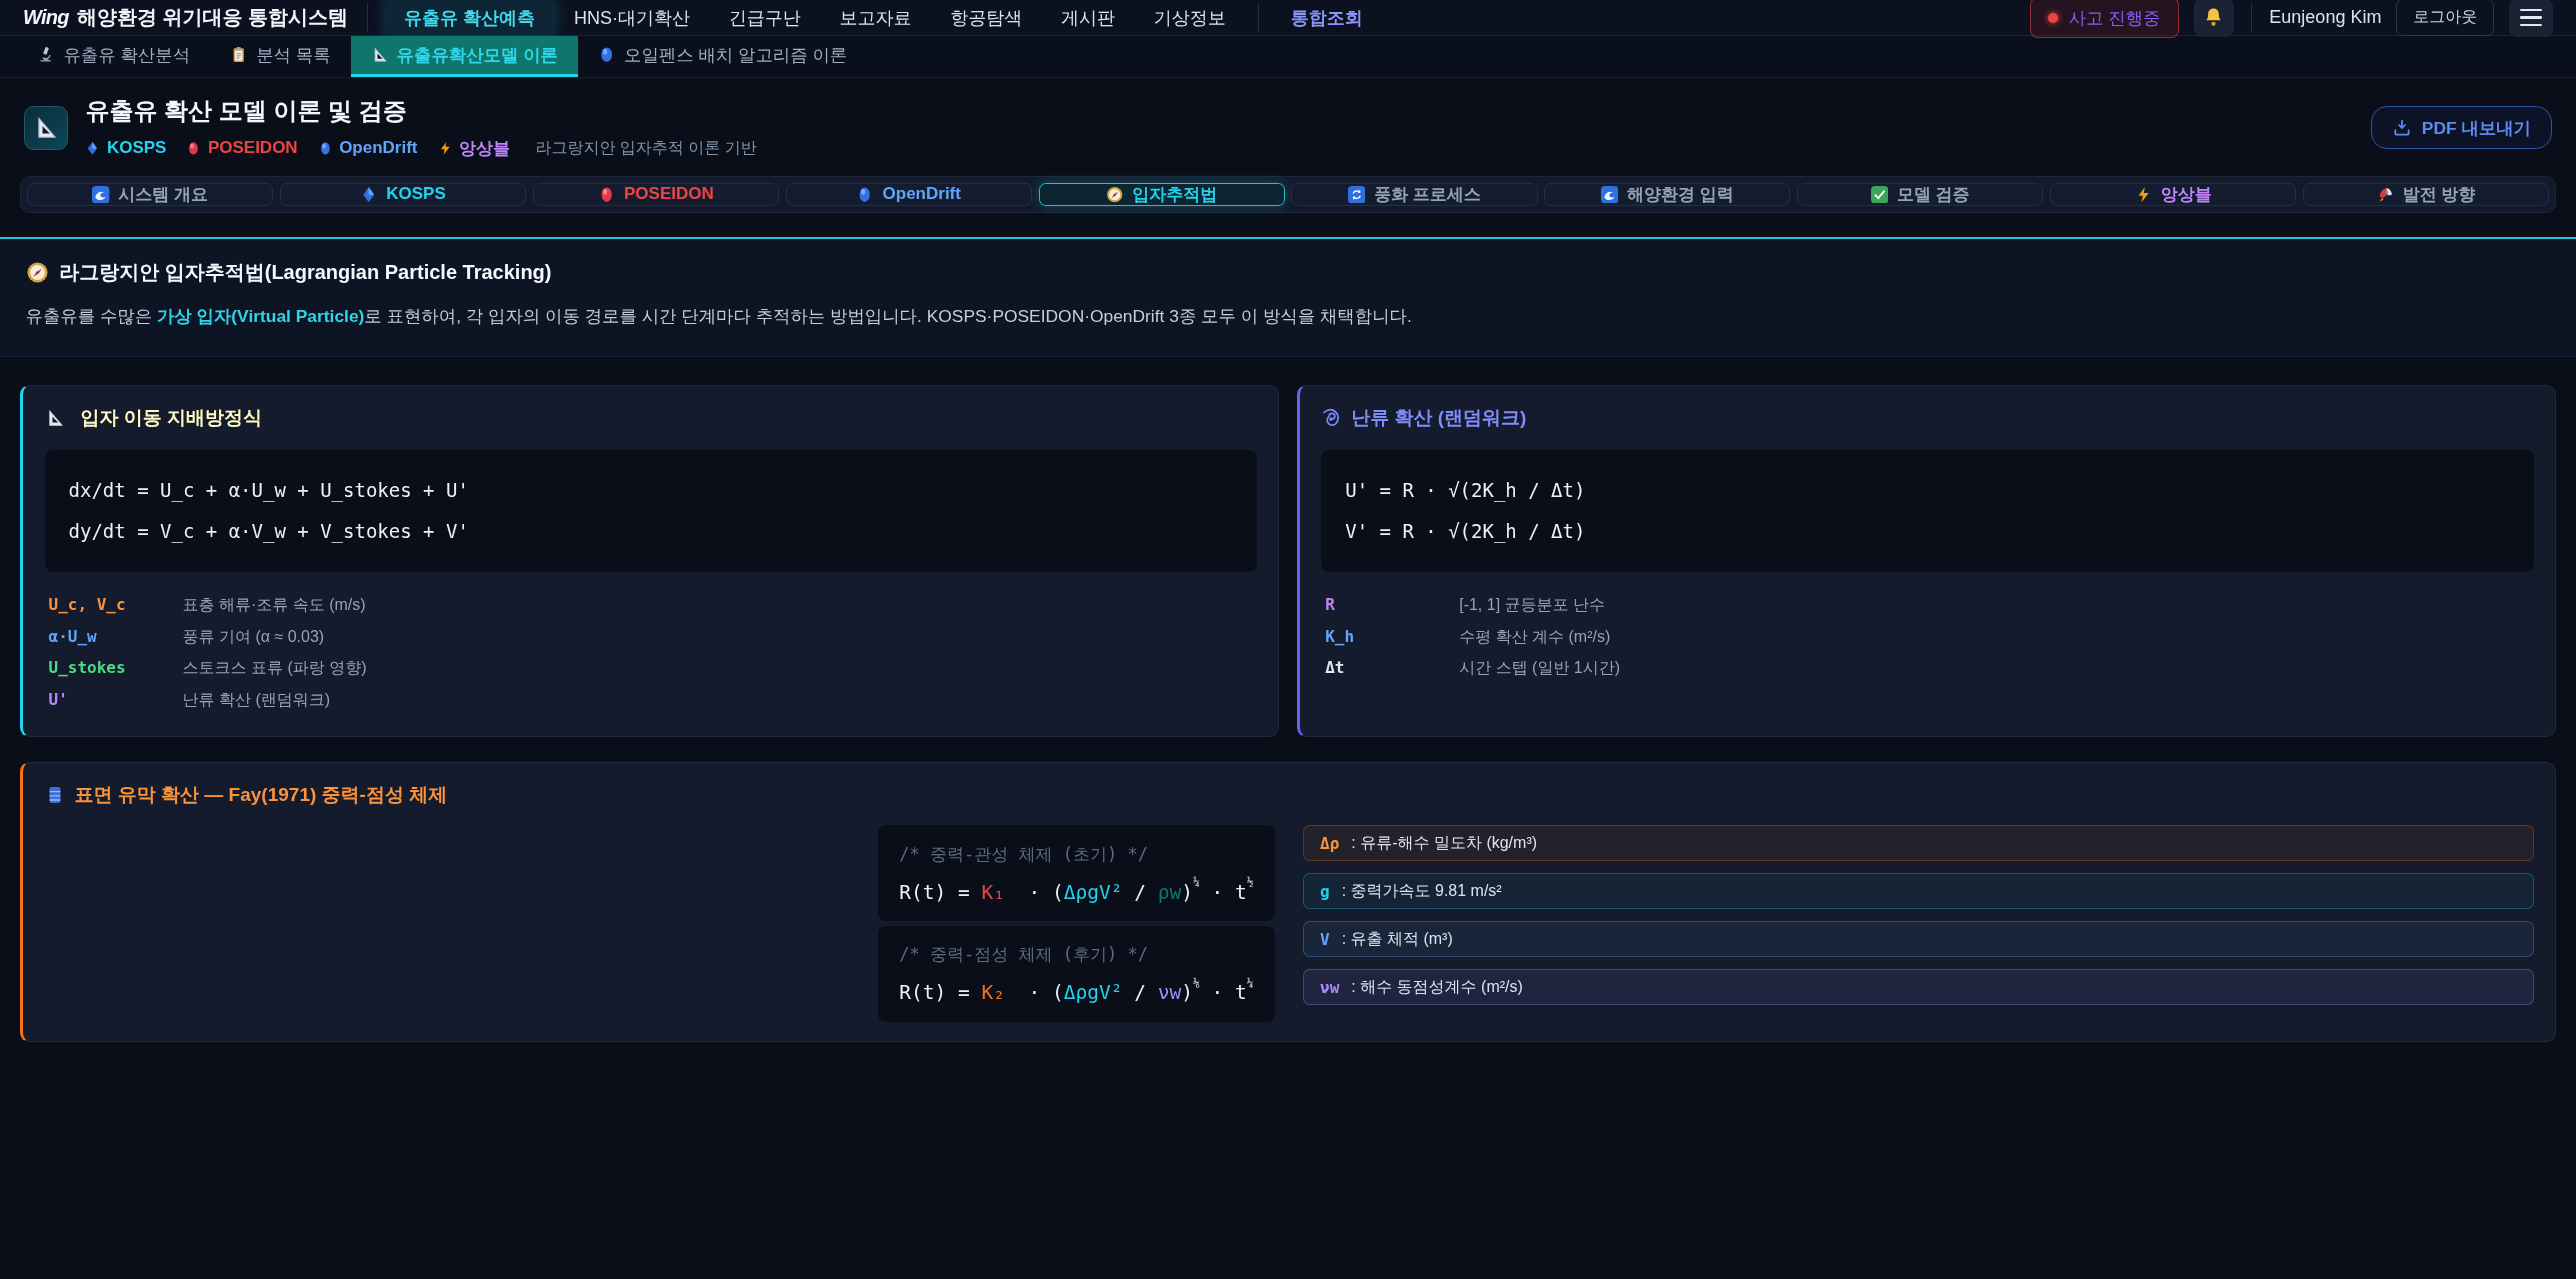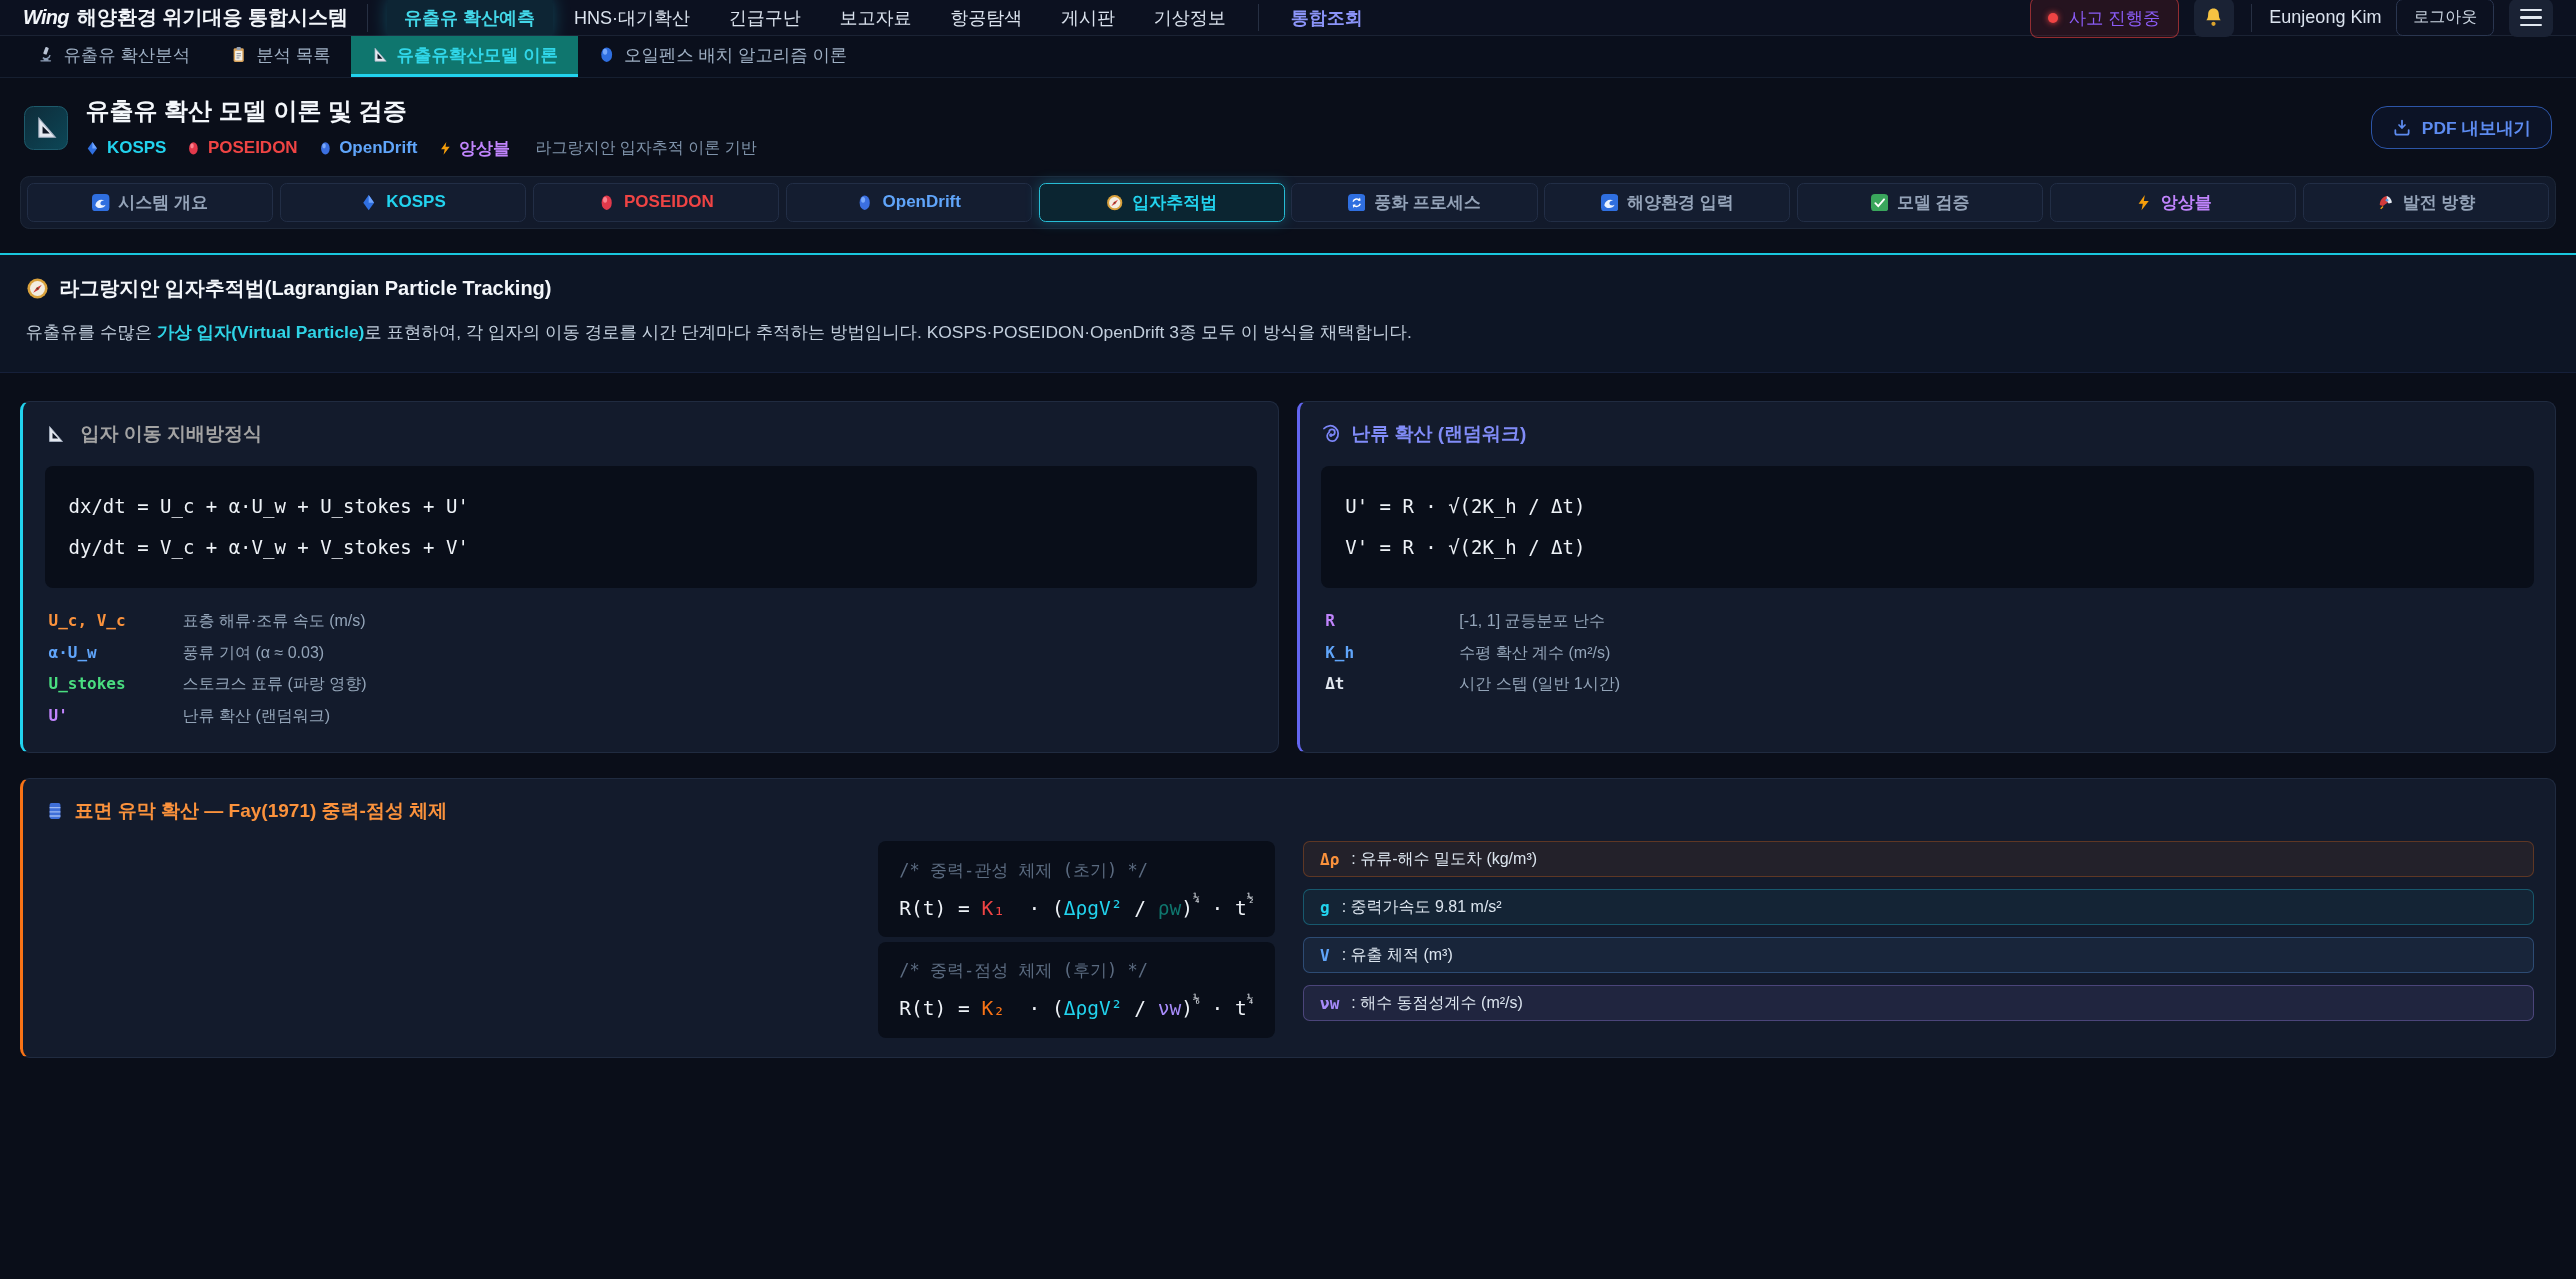--- a/index.html
+++ b/index.html
@@ -61,7 +61,7 @@
   
   .secnav { margin:5.4px 20px 0; background:#121a2b; border:0.7px solid #1d2738; border-radius:9.4px;
     padding:6px; display:flex; gap:6.7px; }
-  .secbtn { flex:1; display:flex; align-items:center; justify-content:center; gap:8.7px; height:39px;
+  .secbtn { flex:1; display:flex; align-items:center; justify-content:center; gap:8.7px; height:23px;
     background:#141d30; border:0.7px solid #222e46; border-radius:6.7px; font-size:17px; font-weight:bold;
     color:#94a3b8; cursor:pointer; white-space:nowrap; }
   .secbtn.active { background:#0b2531; border:1.3px solid #27bdd5; box-shadow:0 0 13.4px rgba(34,211,238,.28); }

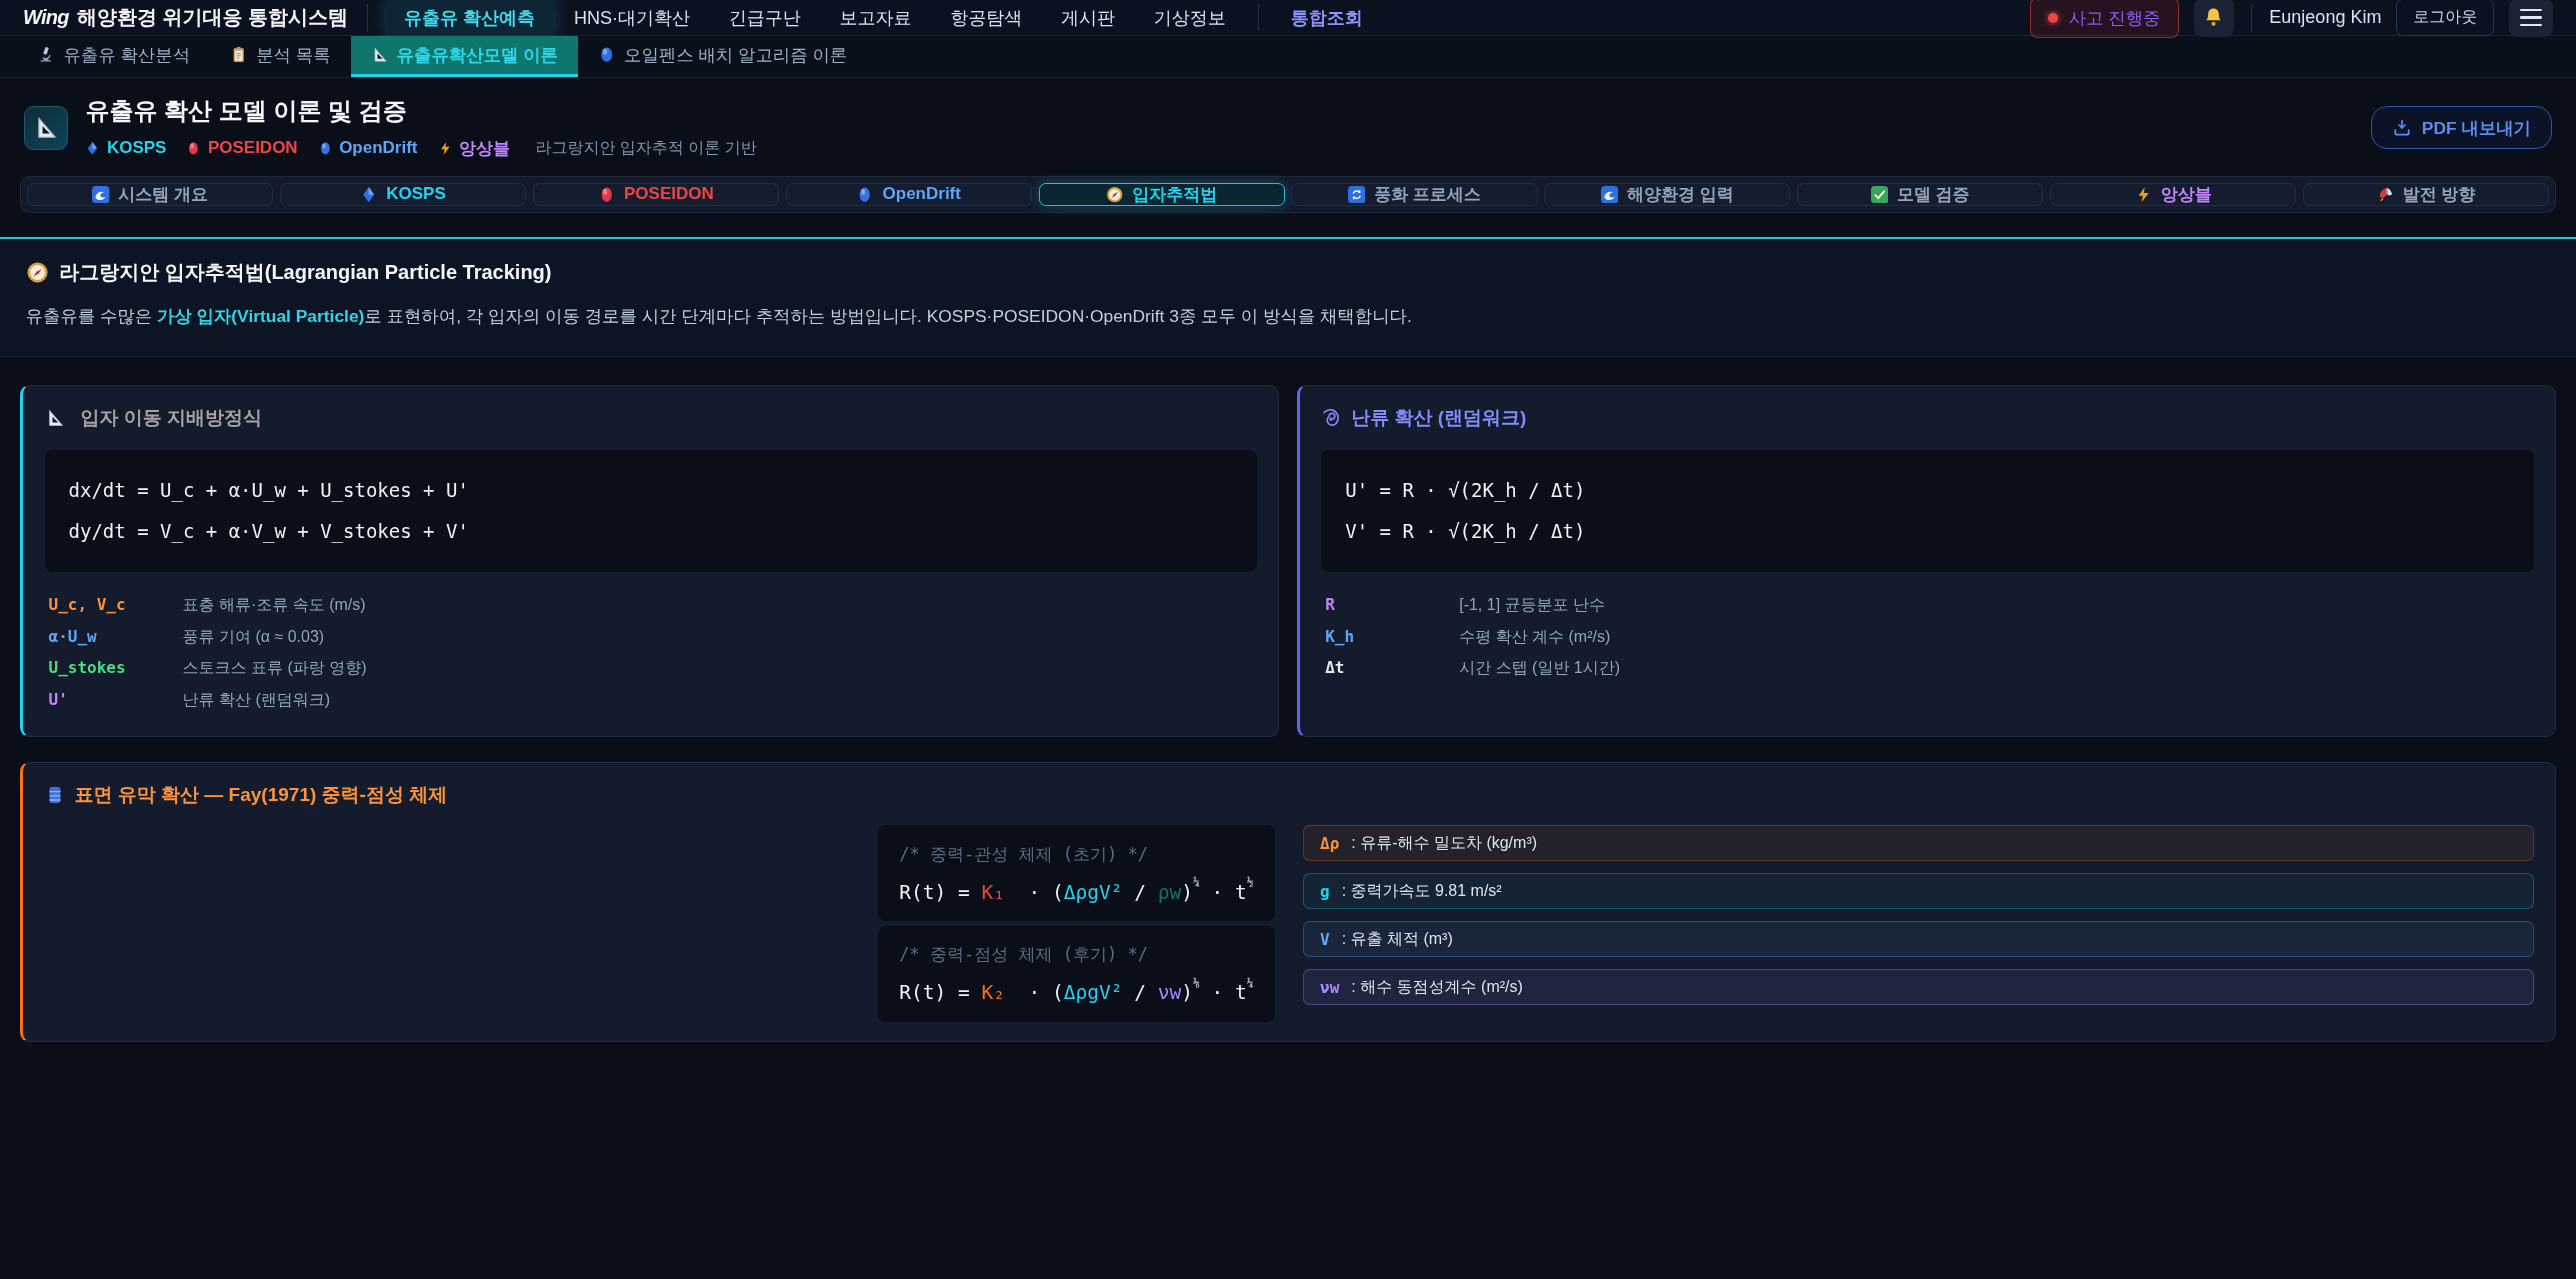--- a/index.html
+++ b/index.html
@@ -367,7 +367,7 @@
 
 <section class="cards">
   <div class="card" id="card-governing" style="border-left: 3.4px solid rgb(34, 211, 238);">
-      <h3 style="color: #a3a3a3; gap: 16px;">
+      <h3 style="color: #fef9c3; gap: 16px;">
         <span class="i" style="height: 20px; width: 20px;">
           <svg viewBox="0 0 24 24">
             <path d="M5.5 3v18h15.5z" fill="#e5e9f0" stroke="#a9b4c5" stroke-width="1"></path>

